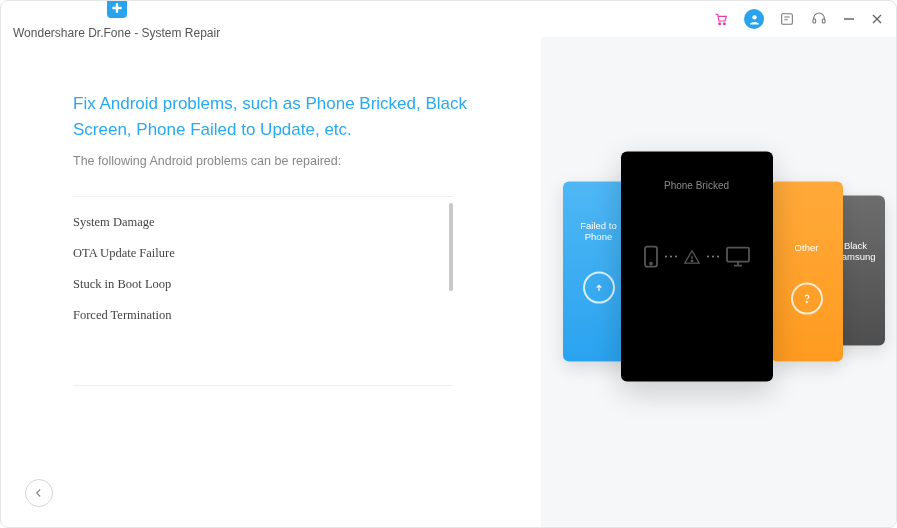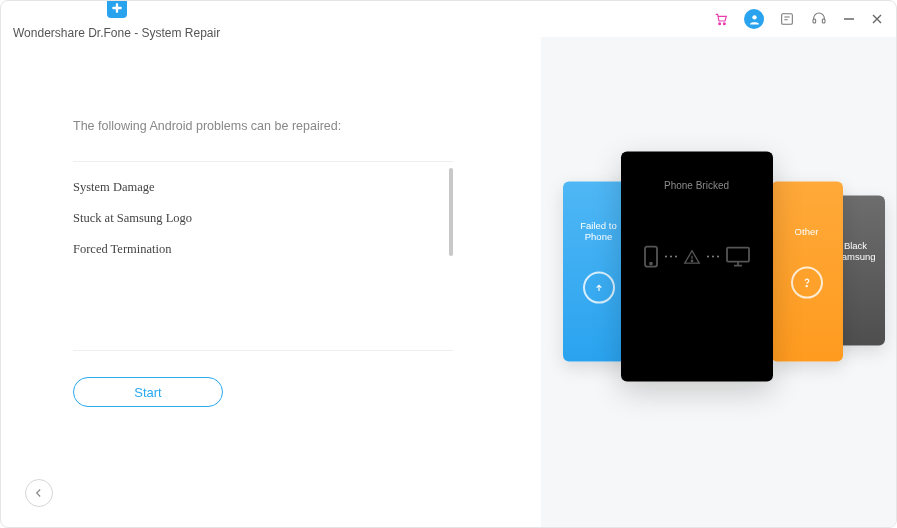--- a/index.html
+++ b/index.html
@@ -131,6 +131,7 @@
 
   <div class="body">
     <div class="left-pane">
+      <div class="headline">Fix Android problems, such as Phone Bricked, Black Screen, Phone Failed to Update, etc.</div>
       <div class="subline">The following Android problems can be repaired:</div>
 
       <div class="problem-area">

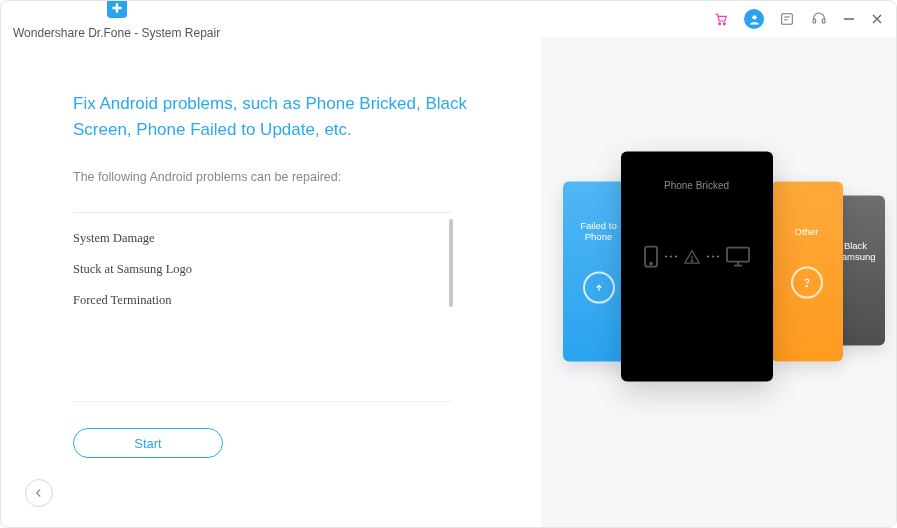--- a/index.html
+++ b/index.html
@@ -27,7 +27,7 @@
   .body { position: absolute; top: 36px; left: 0; right: 0; bottom: 0; display: flex; }
   .left-pane { width: 540px; padding: 54px 0 0 72px; position: relative; }
   .headline { color: #29a9f0; font-size: 17px; line-height: 1.5; font-weight: 500; max-width: 400px; }
-  .subline { color: #888; font-size: 12.5px; margin-top: 28px; }
+  .subline { color: #888; font-size: 12.5px; margin-top: 12px; }
   .problem-area {
     margin-top: 28px; width: 380px; height: 190px; position: relative;
     border-top: 1px solid #eee; border-bottom: 1px solid #eee;

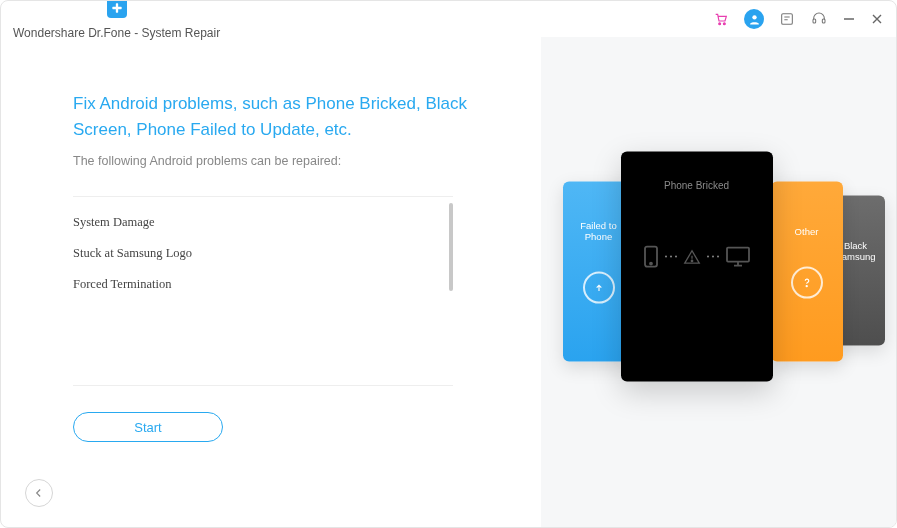--- a/index.html
+++ b/index.html
@@ -137,6 +137,7 @@
       <div class="problem-area">
         <div class="problem-list">
           <div class="problem-item">System Damage</div>
+          <div class="problem-item">OTA Update Failure</div>
           <div class="problem-item">Stuck at Samsung Logo</div>
           <div class="problem-item">Forced Termination</div>
         </div>

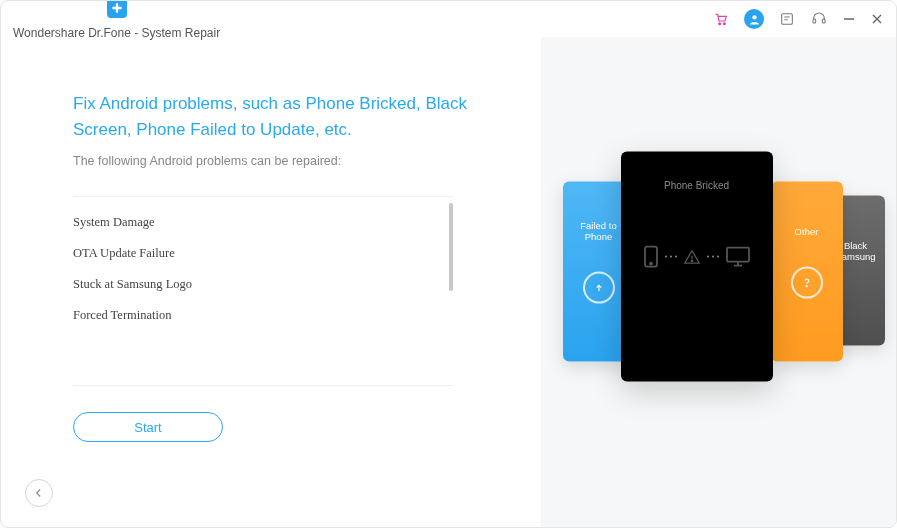--- a/index.html
+++ b/index.html
@@ -61,7 +61,7 @@
   .stage { position: absolute; left: 50%; top: 50%; transform: translate(-50%, -54%); width: 320px; height: 260px; }
   .card { position: absolute; border-radius: 6px; box-shadow: 0 6px 18px rgba(0,0,0,0.12); color:#fff; font-size:9.5px; text-align:center; }
   .card-gray { right: -6px; top: 54px; width: 58px; height: 150px; background: linear-gradient(#6d6d6d,#4e4e4e); padding-top: 44px; }
-  .card-orange { right: 36px; top: 40px; width: 72px; height: 180px; background: linear-gradient(#ffa93a,#ff9b1f); padding-top: 44px;}
+  .card-orange { right: 36px; top: 40px; width: 72px; height: 180px; background: linear-gradient(#ffa93a,#ff9b1f); padding-top: 60px;}
   .card-blue { left: 4px; top: 40px; width: 72px; height: 180px; background: linear-gradient(#4fb7f5,#2aa3ef); padding-top: 38px;}
   .ring { width: 32px; height: 32px; border: 2px solid rgba(255,255,255,0.8); border-radius: 50%; margin: 30px auto 0; display:flex; align-items:center; justify-content:center;}
   .card-white {

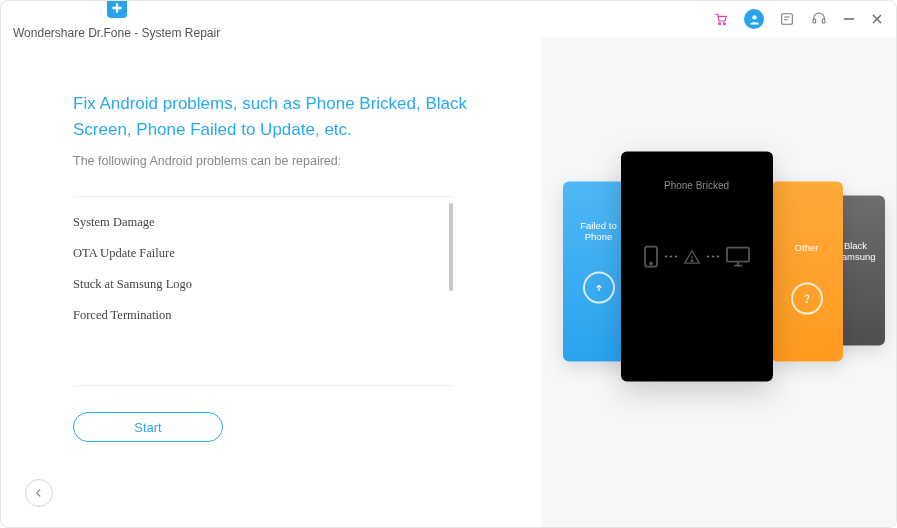--- a/index.html
+++ b/index.html
@@ -138,6 +138,7 @@
         <div class="problem-list">
           <div class="problem-item">System Damage</div>
           <div class="problem-item">OTA Update Failure</div>
+          <div class="problem-item">Stuck in Boot Loop</div>
           <div class="problem-item">Stuck at Samsung Logo</div>
           <div class="problem-item">Forced Termination</div>
         </div>

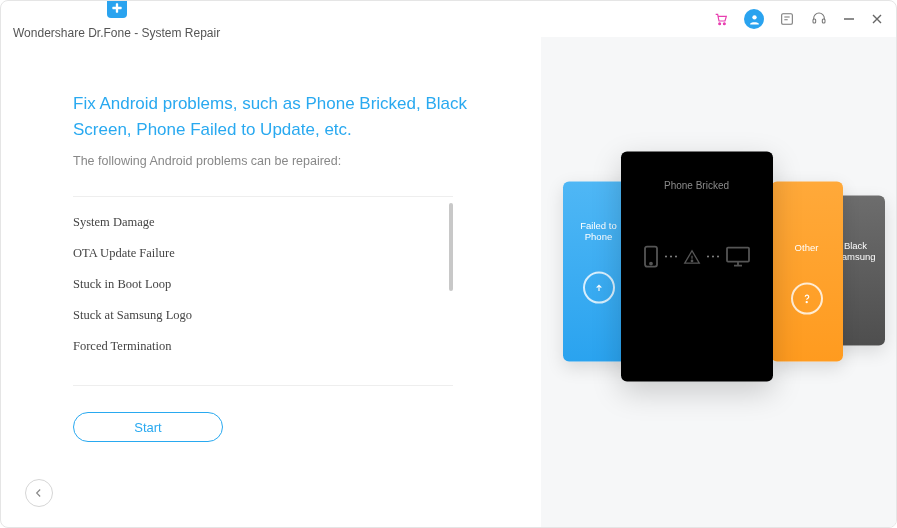--- a/index.html
+++ b/index.html
@@ -139,7 +139,6 @@
           <div class="problem-item">System Damage</div>
           <div class="problem-item">OTA Update Failure</div>
           <div class="problem-item">Stuck in Boot Loop</div>
-          <div class="problem-item">Stuck at Samsung Logo</div>
           <div class="problem-item">Forced Termination</div>
         </div>
         <div class="scroll-track"></div>

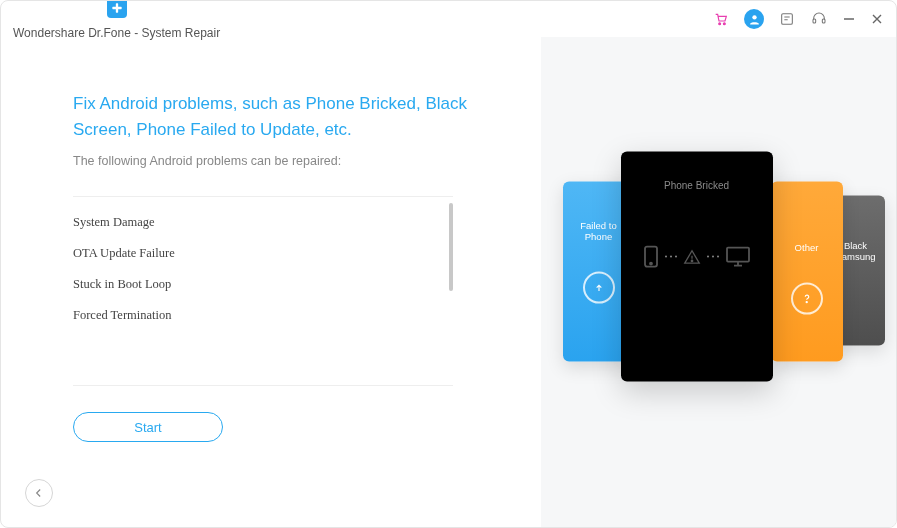--- a/index.html
+++ b/index.html
@@ -144,9 +144,6 @@
         <div class="scroll-track"></div>
       </div>
 
-      <button class="start-btn">
-        <span>Start</span>
-      </button>
     </div>
 
     <div class="right-pane">

